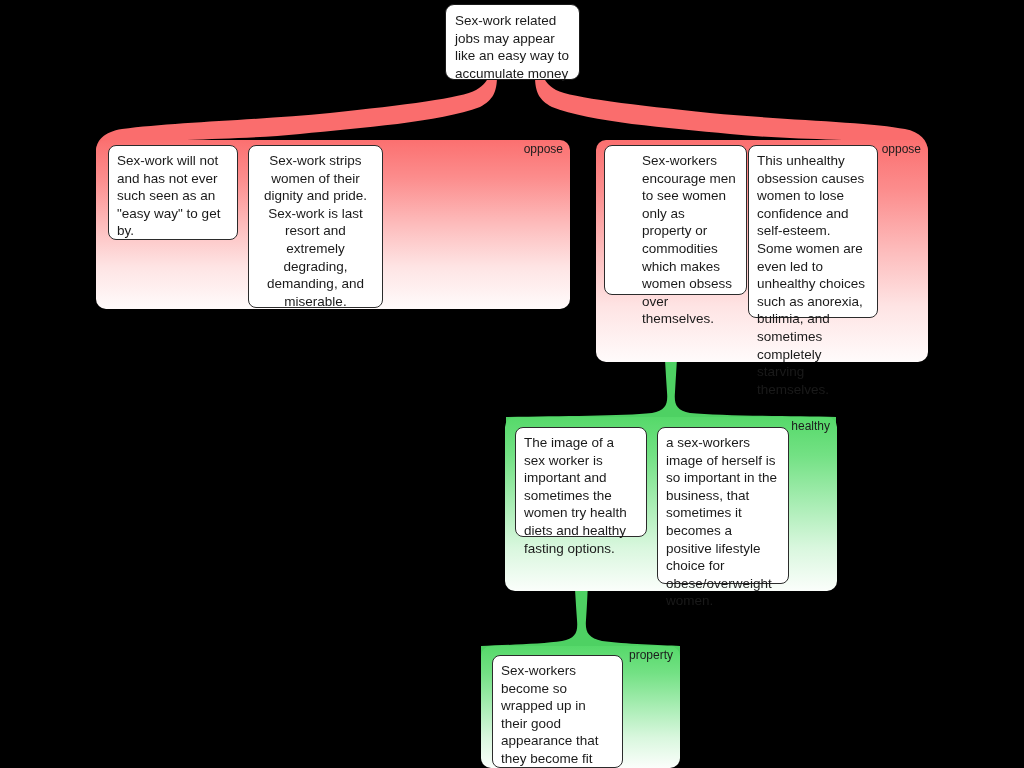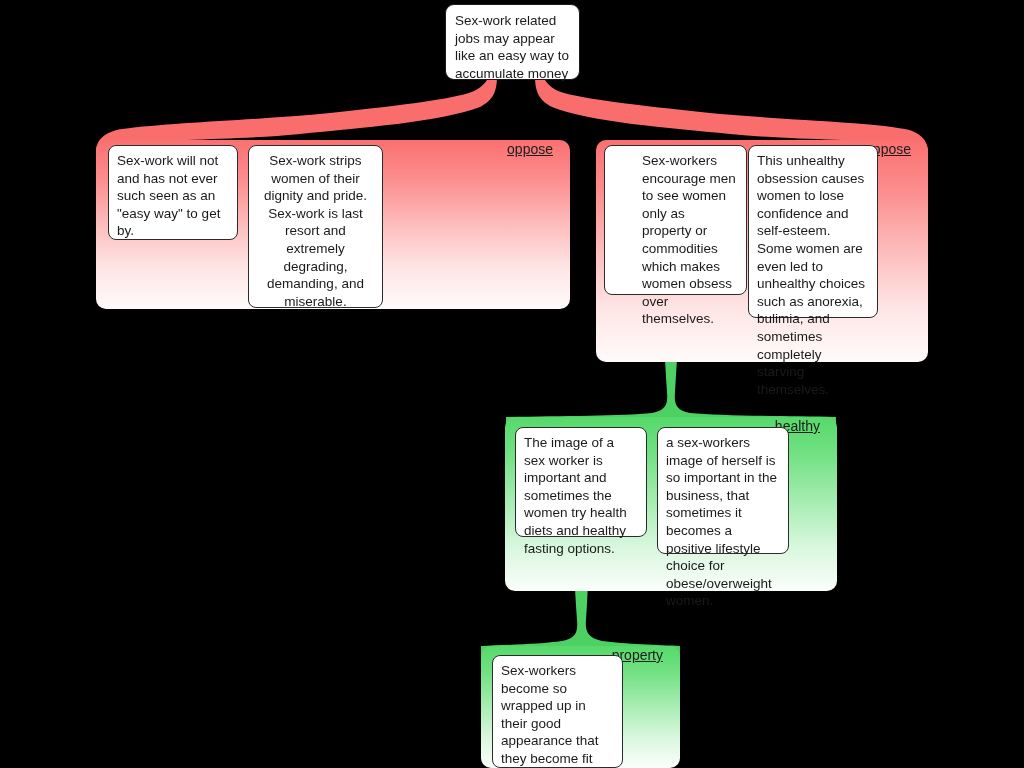--- a/index.html
+++ b/index.html
@@ -67,12 +67,11 @@
   .panel-label {
     position: absolute;
     top: 4px;
-    right: 17px;
-    font-size: 14px;
+    right: 7px;
+    font-size: 12px;
     line-height: 11px;
     color: #1c1c1c;
     white-space: nowrap;
-    text-decoration: underline;
   }
 
   

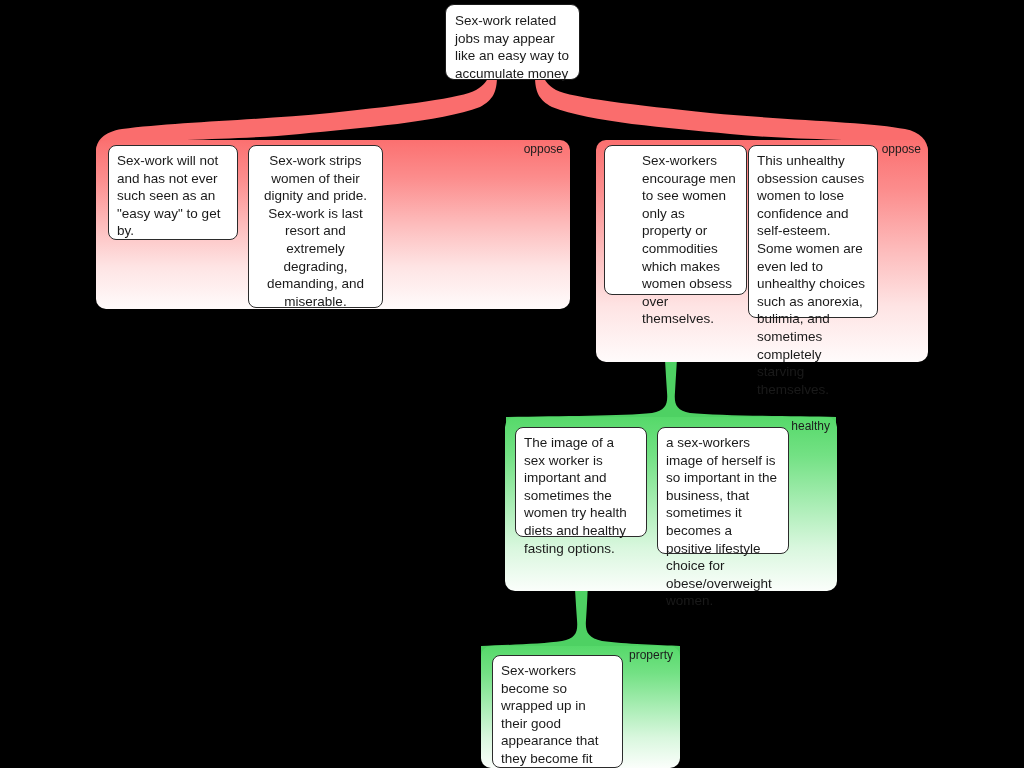--- a/index.html
+++ b/index.html
@@ -181,7 +181,7 @@
   <div class="card" style="left:515px; top:427px; width:132px; height:110px;">
     <span>The image of a sex worker is important and sometimes the women try health diets and healthy fasting options.</span>
   </div>
-  <div class="card" style="left:657px; top:427px; width:132px; height:127px;">
+  <div class="card" style="left:657px; top:427px; width:132px; height:157px;">
     <span>a sex-workers image of herself is so important in the business, that sometimes it becomes a positive lifestyle choice for obese/overweight women.</span>
   </div>
 

